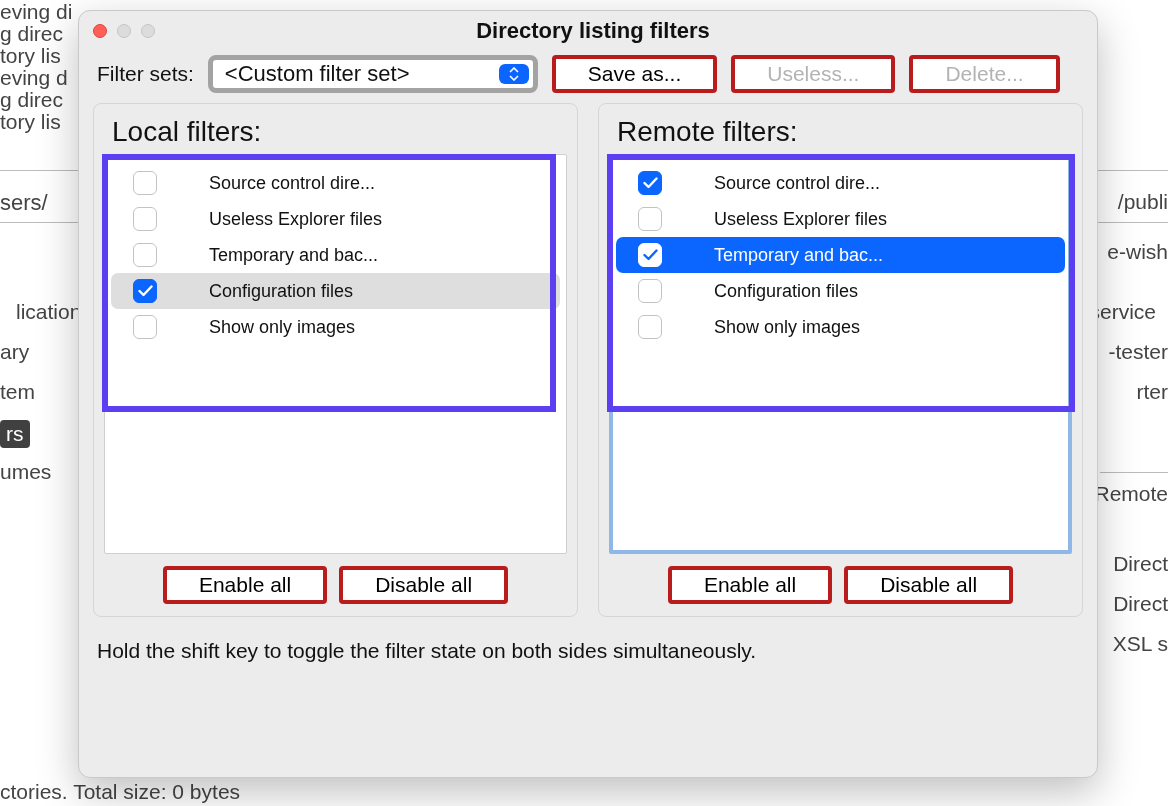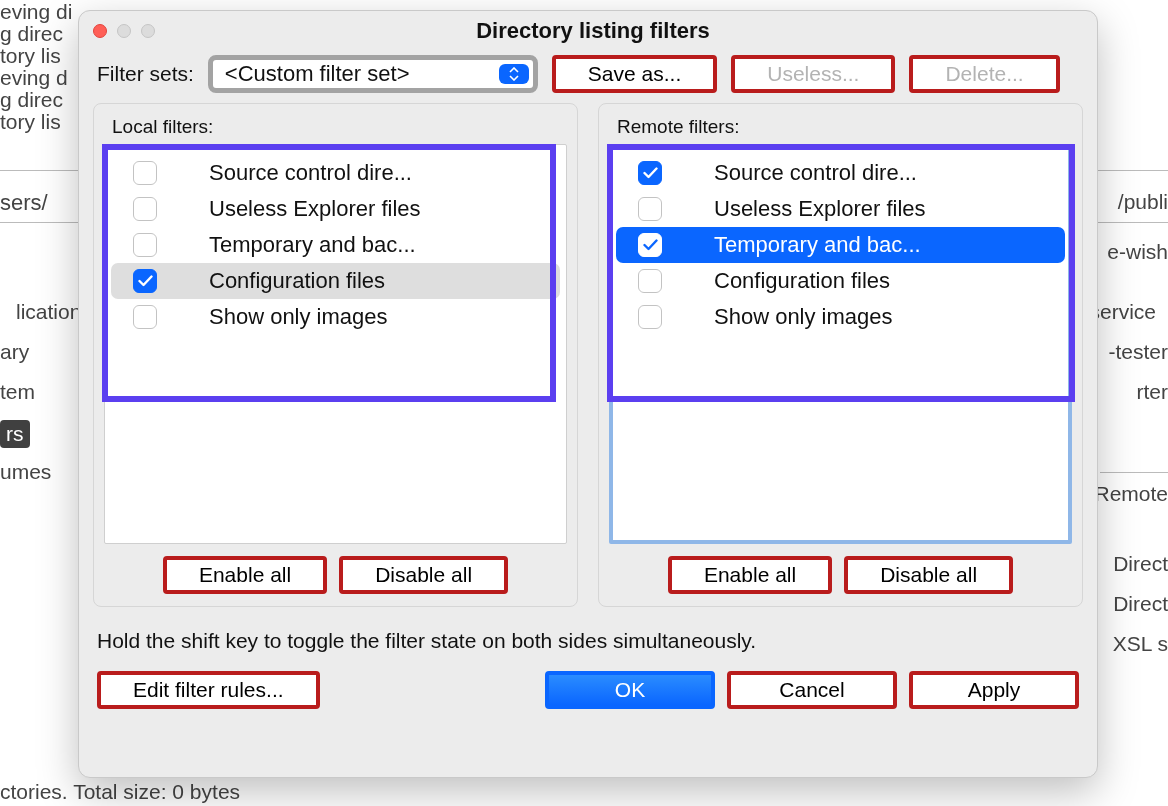--- a/index.html
+++ b/index.html
@@ -26,7 +26,7 @@
 
   .panels { display:flex; gap:20px; padding:0 14px; }
   .panel { flex:1; border:1px solid #d6d6d6; border-radius:8px; padding:8px 10px 12px 10px; display:flex; flex-direction:column; }
-  .panel-title { font-size:19px; padding:4px 8px 6px 8px; }
+  .panel-title { font-size:28px; padding:4px 8px 6px 8px; }
   .listwrap { position:relative; flex:1; }
   .annot { position:absolute; border:6px solid #5b3ff0; pointer-events:none; z-index:5; }
   .annot.left { left:-2px; top:0; width:454px; height:258px; }

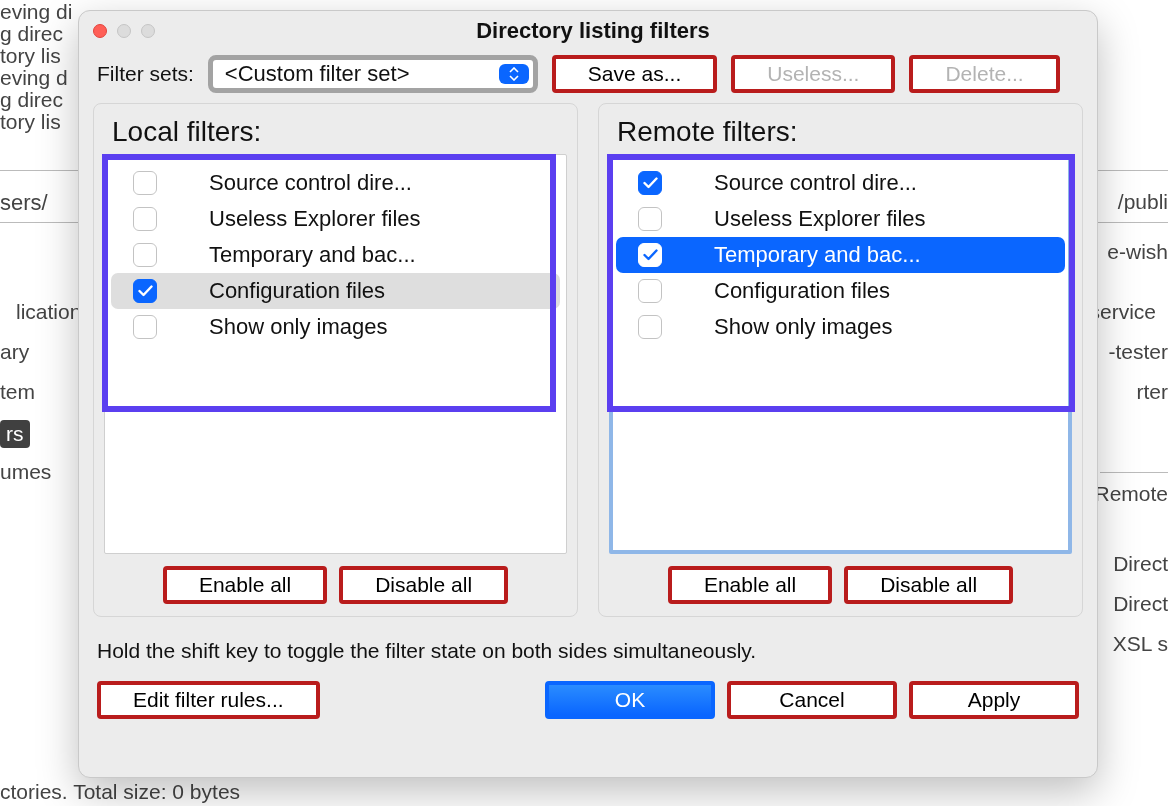--- a/index.html
+++ b/index.html
@@ -33,7 +33,7 @@
   .annot.right { left:-2px; top:0; width:468px; height:258px; }
   .listbox { background:#fff; border:1px solid #cfcfcf; border-radius:2px; padding:10px 6px 6px 6px; height:400px; }
   .listbox.focus { border:4px solid #8fb7e8; padding:7px 3px 3px 3px; }
-  .item { display:flex; align-items:center; gap:18px; height:36px; padding:0 12px 0 22px; font-size:22px; border-radius:7px; white-space:nowrap; overflow:hidden; }
+  .item { display:flex; align-items:center; gap:18px; height:36px; padding:0 12px 0 22px; font-size:18px; border-radius:7px; white-space:nowrap; overflow:hidden; }
   .item .txt { padding-left:34px; overflow:hidden; text-overflow:ellipsis; }
   .item.sel-gray { background:#dedede; }
   .item.sel-blue { background:#0a66ff; color:#fff; }

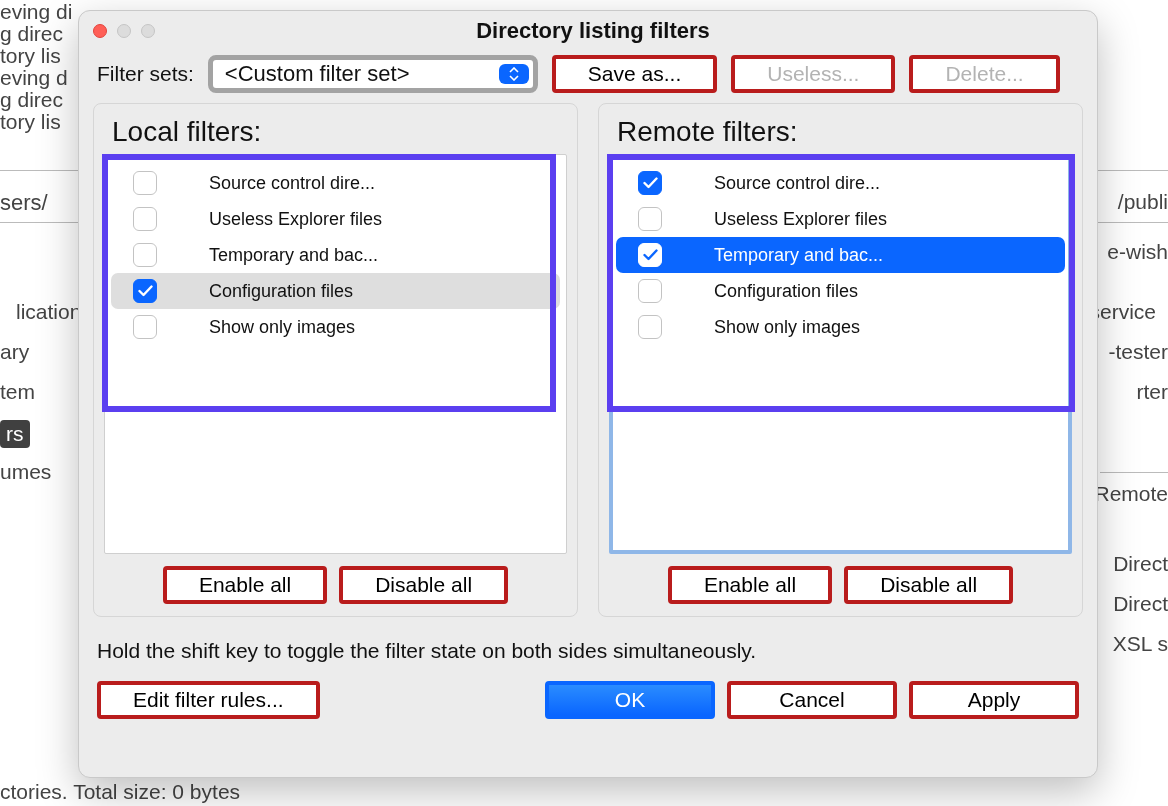--- a/index.html
+++ b/index.html
@@ -192,13 +192,6 @@
 
   <div class="hint">Hold the shift key to toggle the filter state on both sides simultaneously.</div>
 
-  <div class="footer">
-    <button class="btn">Edit filter rules...</button>
-    <div class="spacer"></div>
-    <button class="btn primary wide">OK</button>
-    <button class="btn wide">Cancel</button>
-    <button class="btn wide">Apply</button>
-  </div>
 </div>
 
 </body></html>

